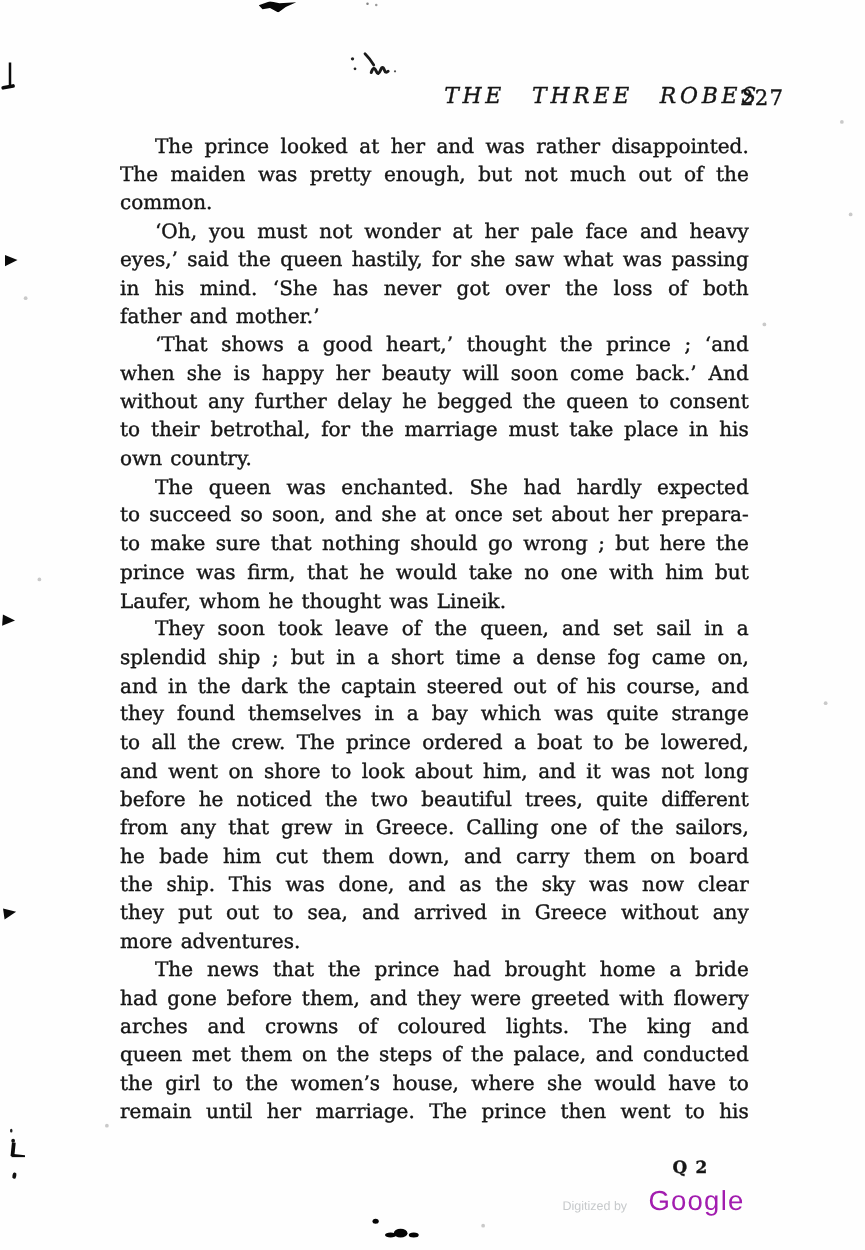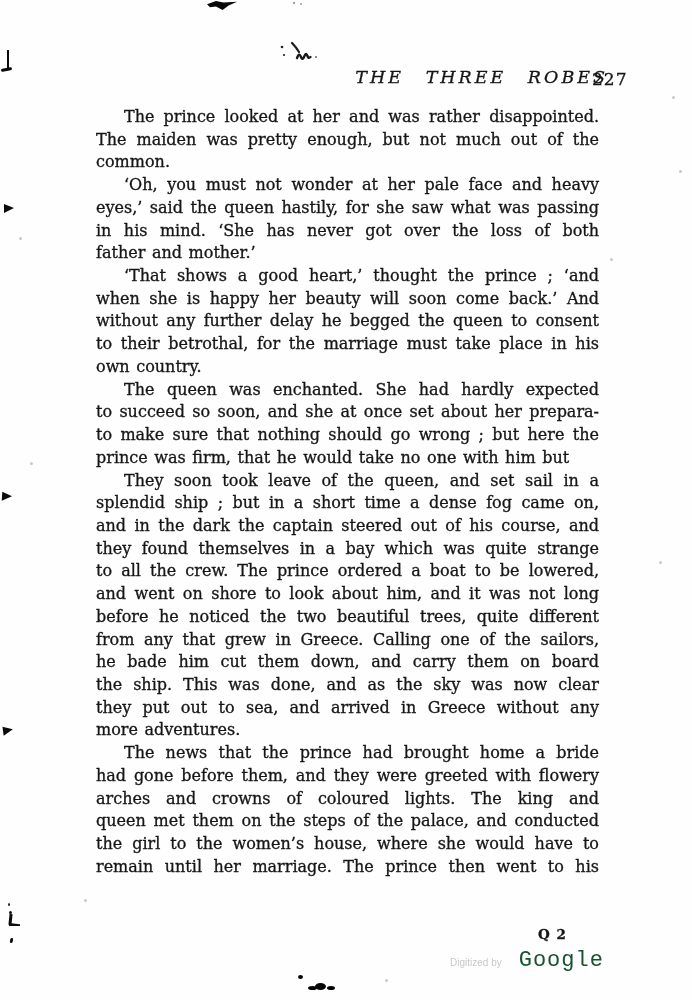--- a/index.html
+++ b/index.html
@@ -140,6 +140,7 @@
         <div class="line">to succeed so soon, and she at once set about her prepara-</div>
         <div class="line">to make sure that nothing should go wrong ; but here the</div>
         <div class="line">prince was firm, that he would take no one with him but</div>
+        <div class="line">Laufer, whom he thought was Lineik.</div>
       </div>
       <div class="paragraph last-left">
         <div class="line first">They soon took leave of the queen, and set sail in a</div>

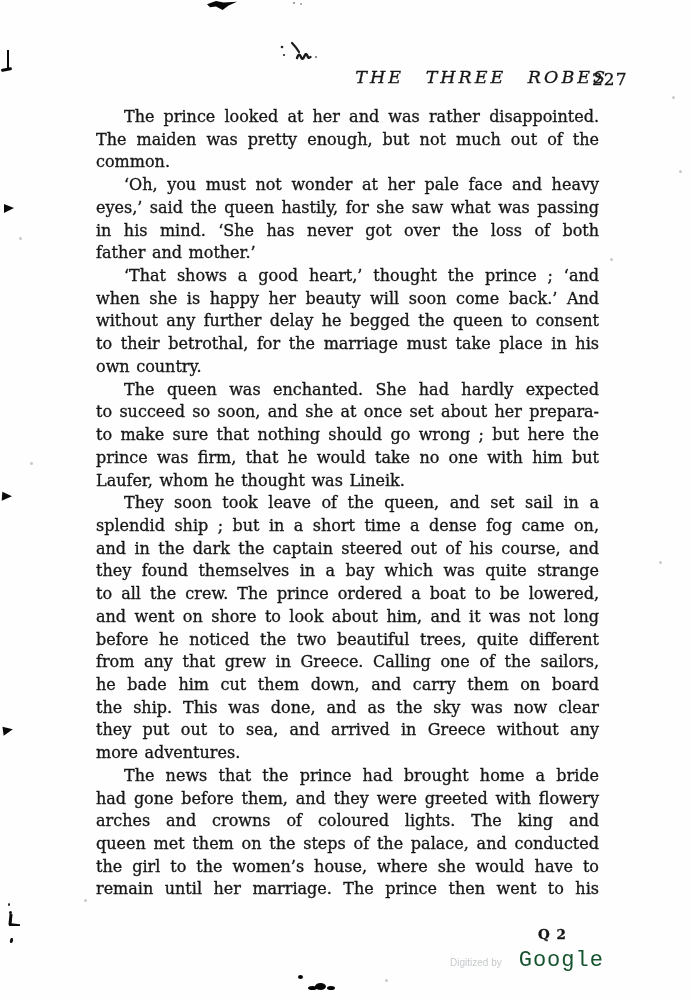--- a/index.html
+++ b/index.html
@@ -77,10 +77,10 @@
     color: #c6c9cb;
   }
   .wm-logo {
-    font-family: Liberation Mono, monospace;
+    font-family: Liberation Sans, sans-serif;
     font-size: 22px;
     letter-spacing: 1px;
-    color: #14532d;
+    color: #a21caf;
   }
 
   

